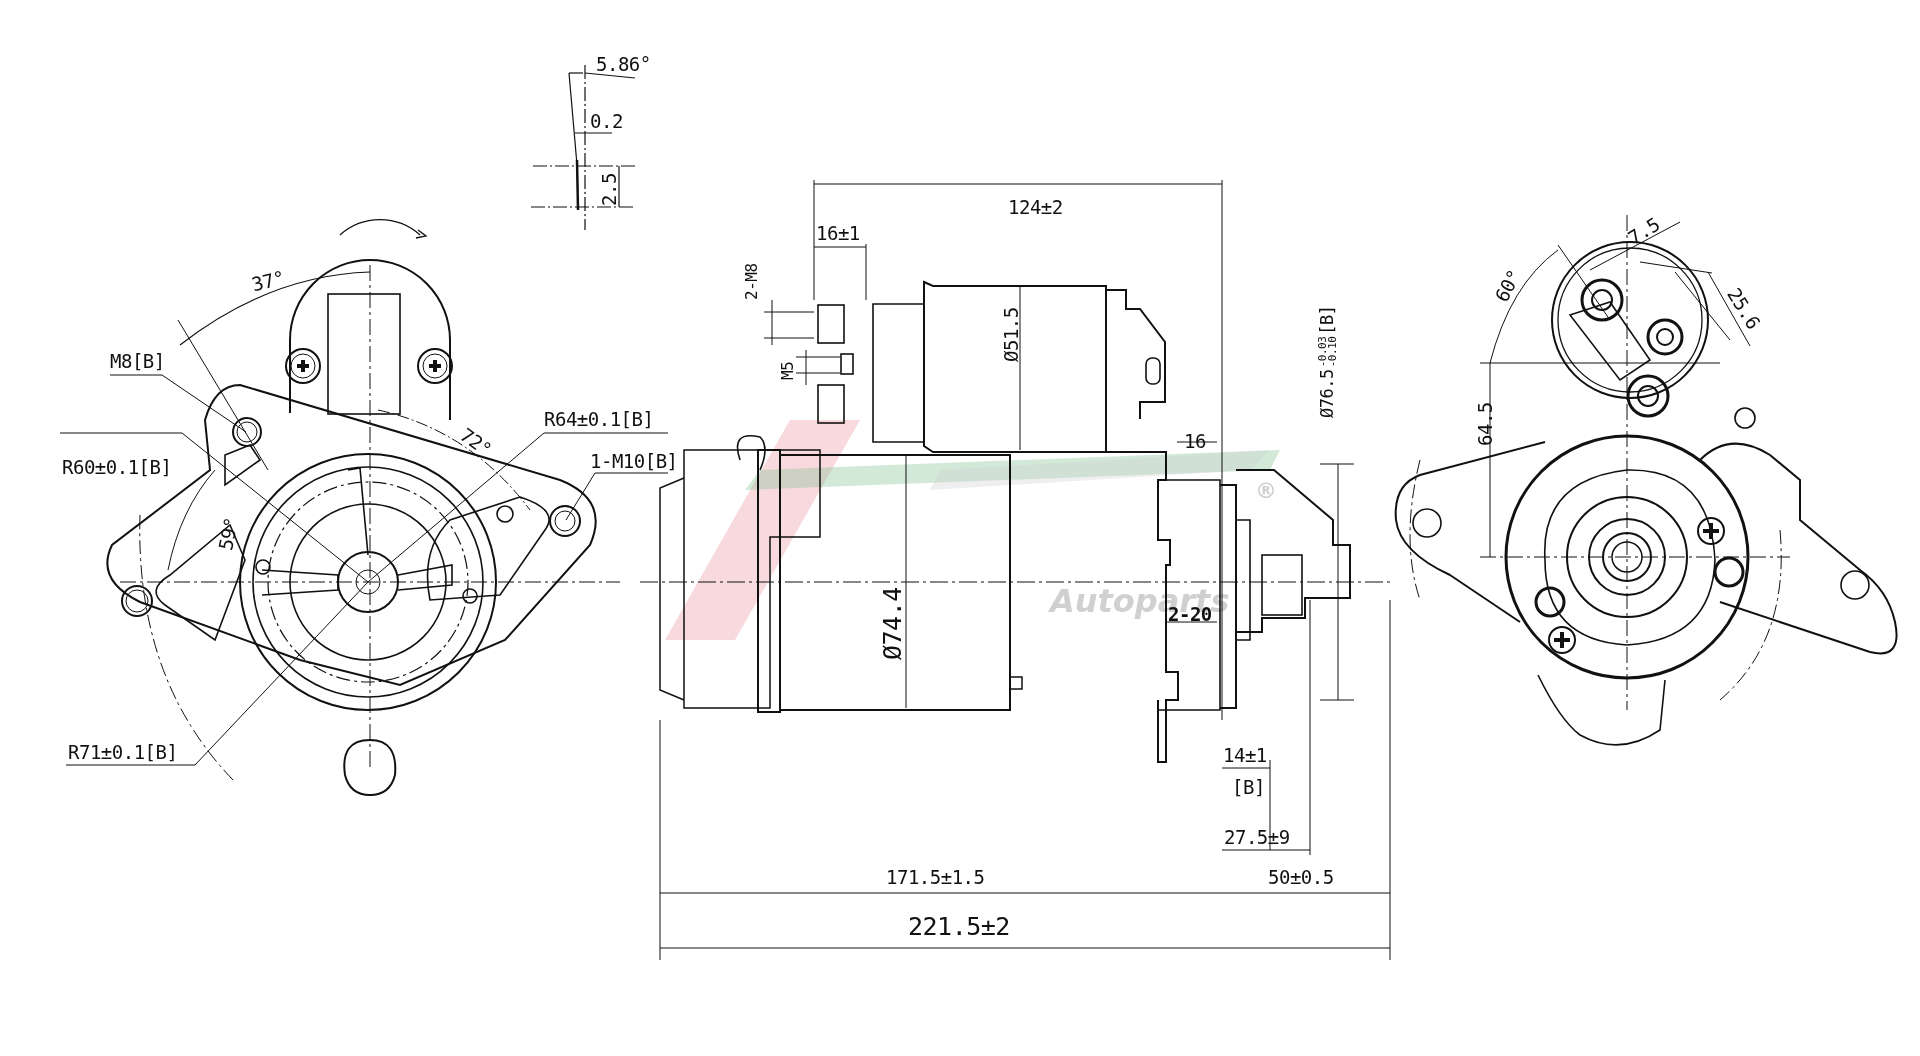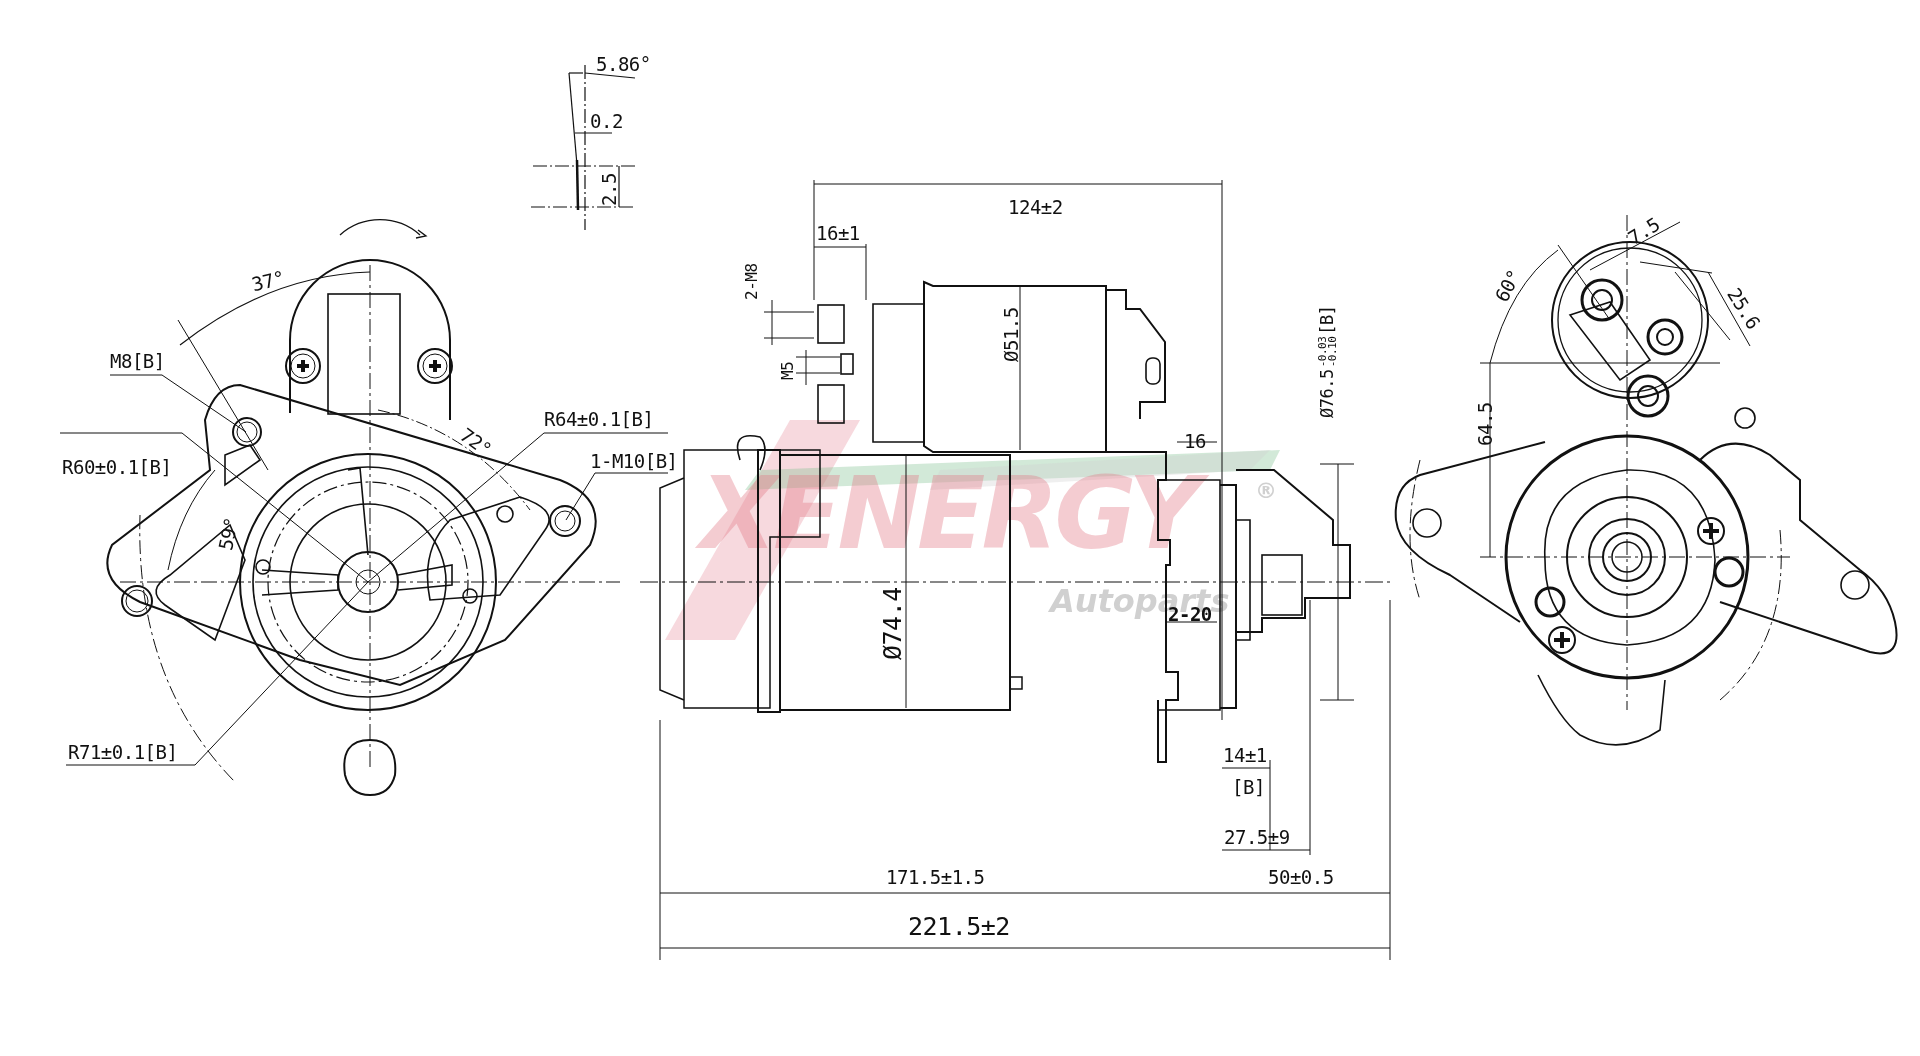--- a/index.html
+++ b/index.html
@@ -24,7 +24,6 @@
     <polygon points="760,470 1280,450 1270,470 745,490" fill="rgba(127,191,143,0.35)"></polygon>
     <polygon points="940,470 1270,450 1250,470 930,490" fill="rgba(210,210,210,0.35)"></polygon>
   </svg>
-  <div class="wm wm-main">XENERGY</div>
   <div class="wm wm-sub">Autoparts</div>
   <div class="wm wm-reg">®</div>
 

